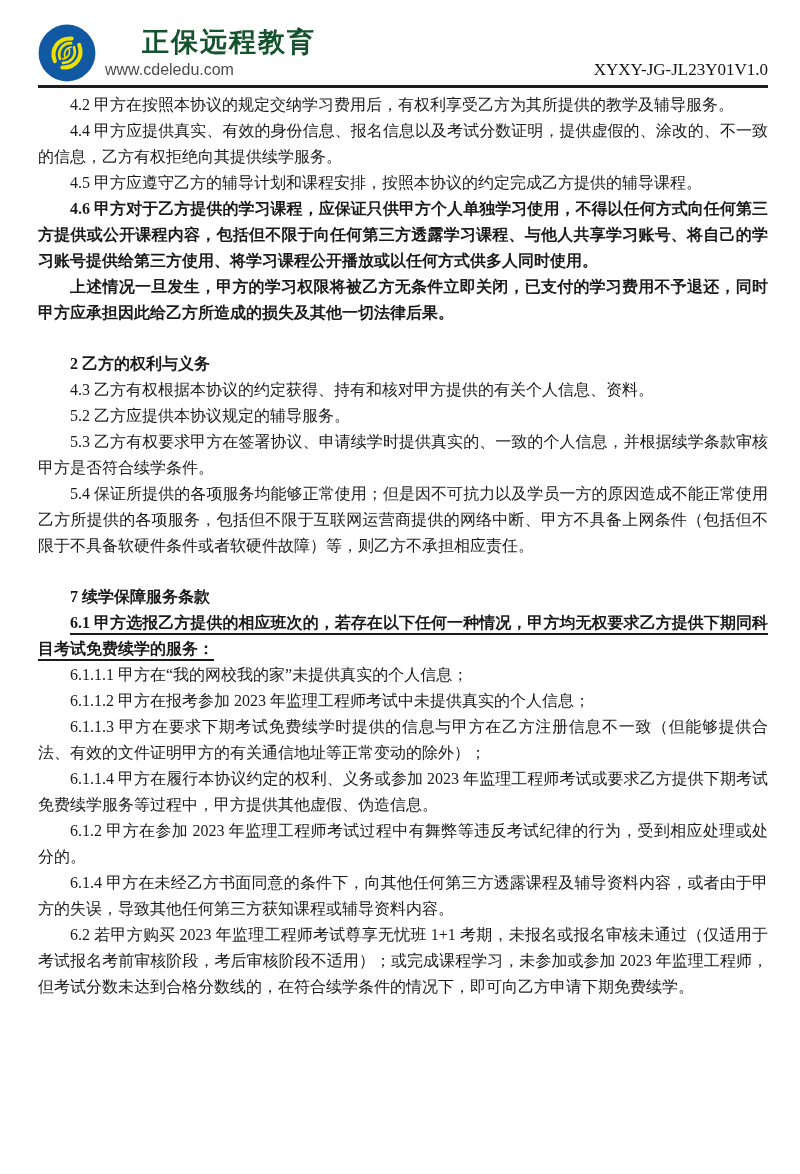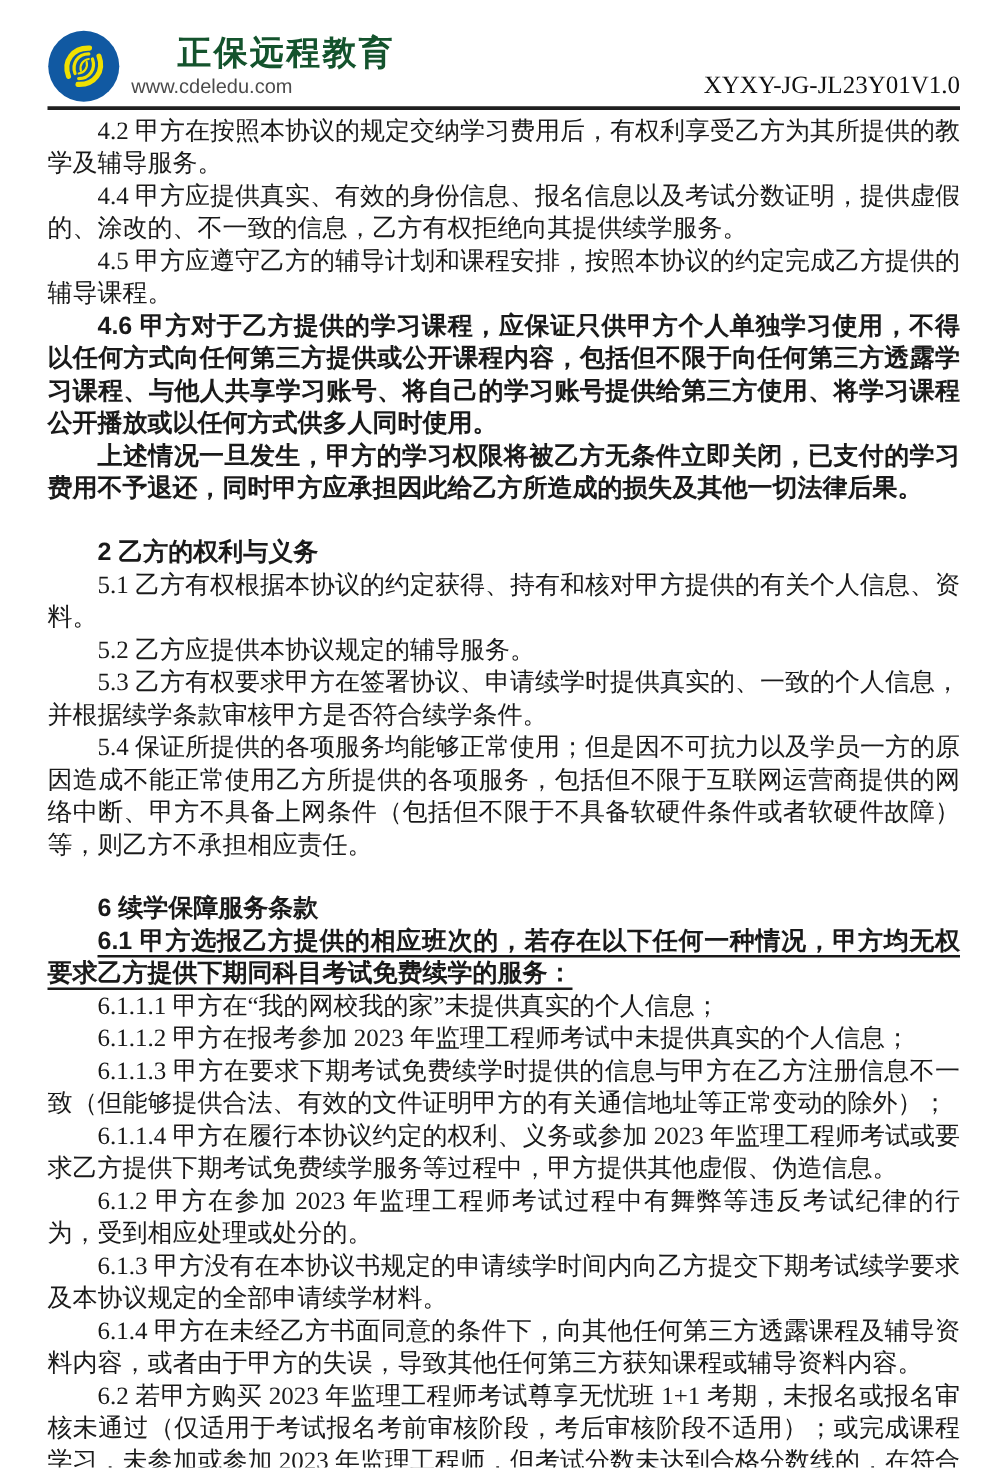--- a/index.html
+++ b/index.html
@@ -44,7 +44,7 @@
   }
   .doc-code {
     font-family: "Liberation Serif", "DejaVu Serif", serif;
-    font-size: 20px;
+    font-size: 17px;
     color: #111111;
     margin-bottom: 2px;
   }

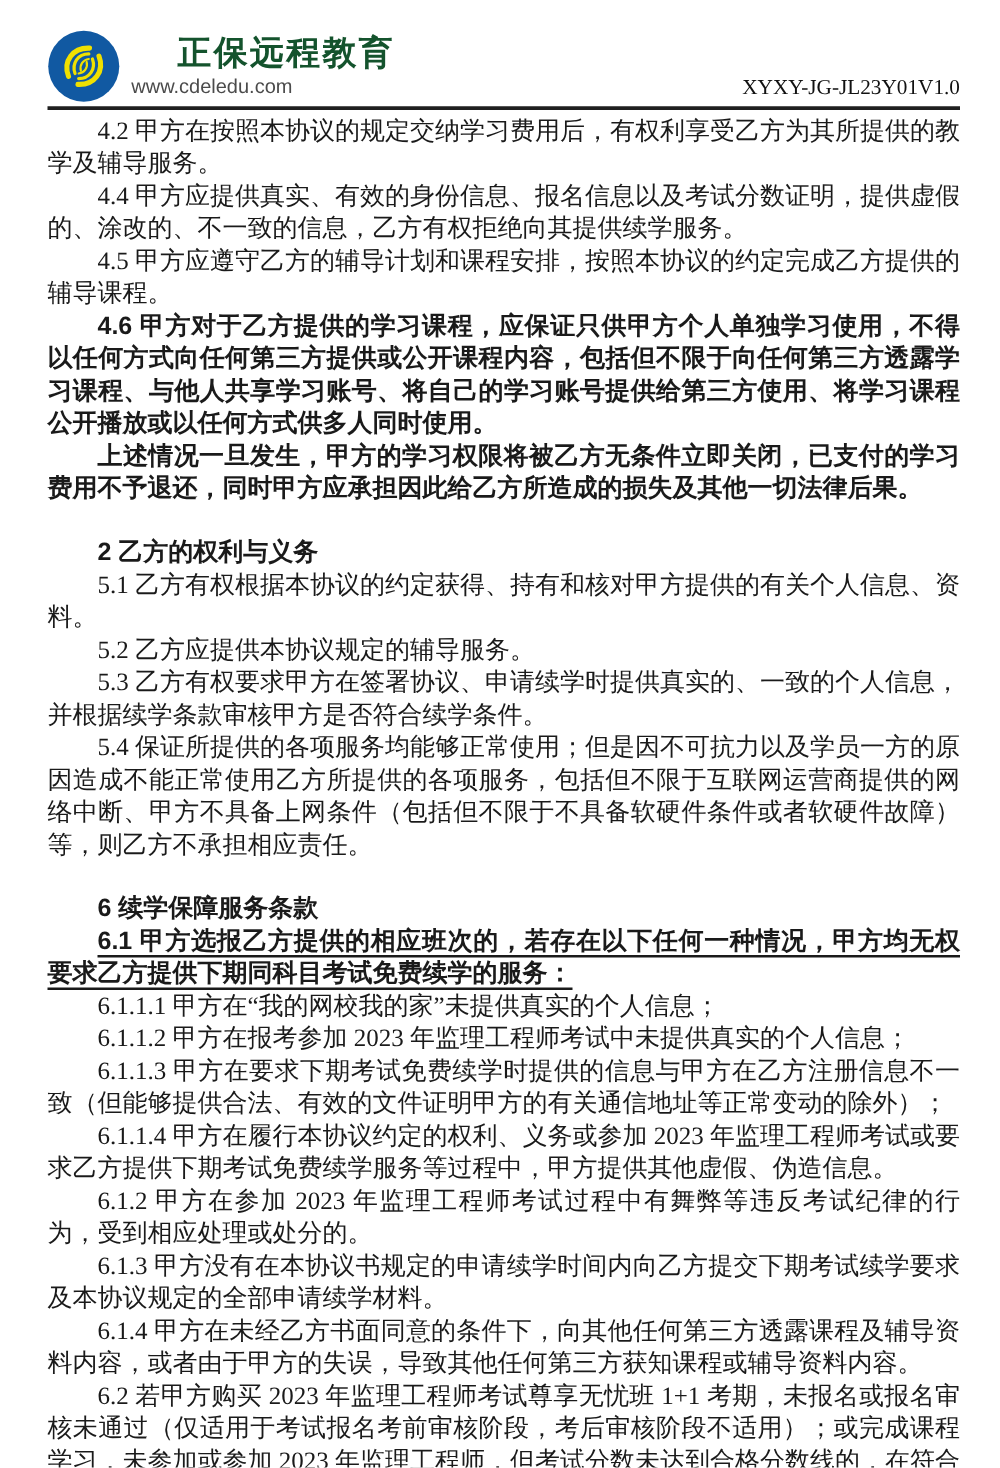--- a/index.html
+++ b/index.html
@@ -52,7 +52,7 @@
   .body-text { margin-top: 4px; }
   .para {
     margin: 0;
-    font-size: 20px;
+    font-size: 16px;
     line-height: 26px;
     text-align: justify;
     text-indent: 2em;

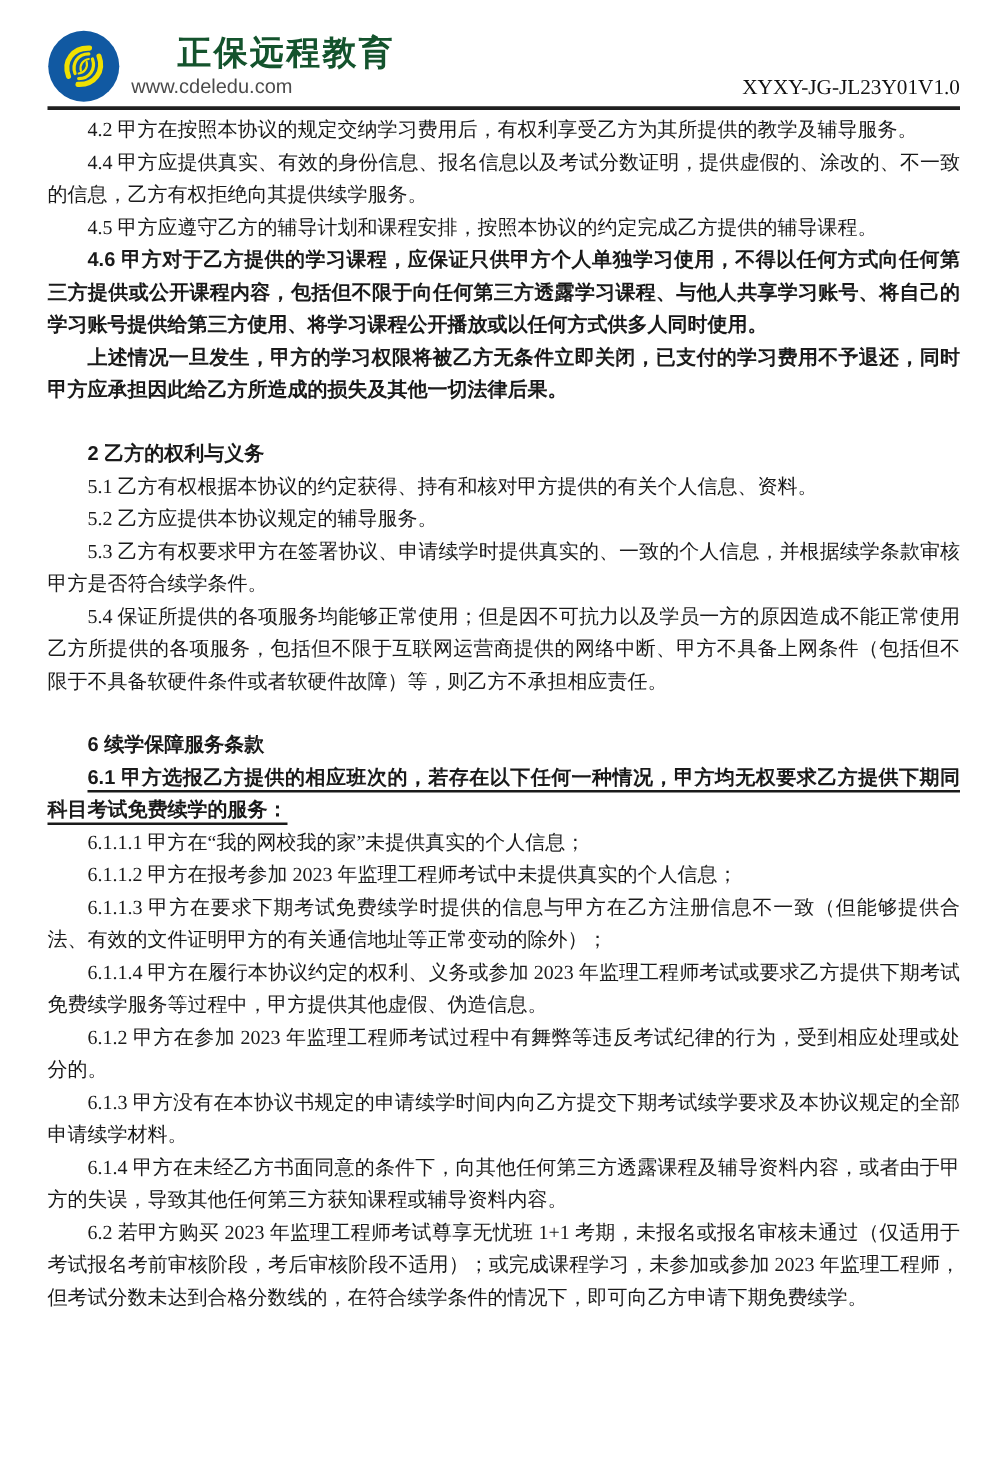--- a/index.html
+++ b/index.html
@@ -61,7 +61,7 @@
   .para.bold,
   .para.heading,
   .para.bold-underline {
-    font-family: Liberation Sans, sans-serif;
+    font-family: Liberation Serif, serif;
     font-weight: 700;
   }
   .para.heading { margin-top: 25px; }

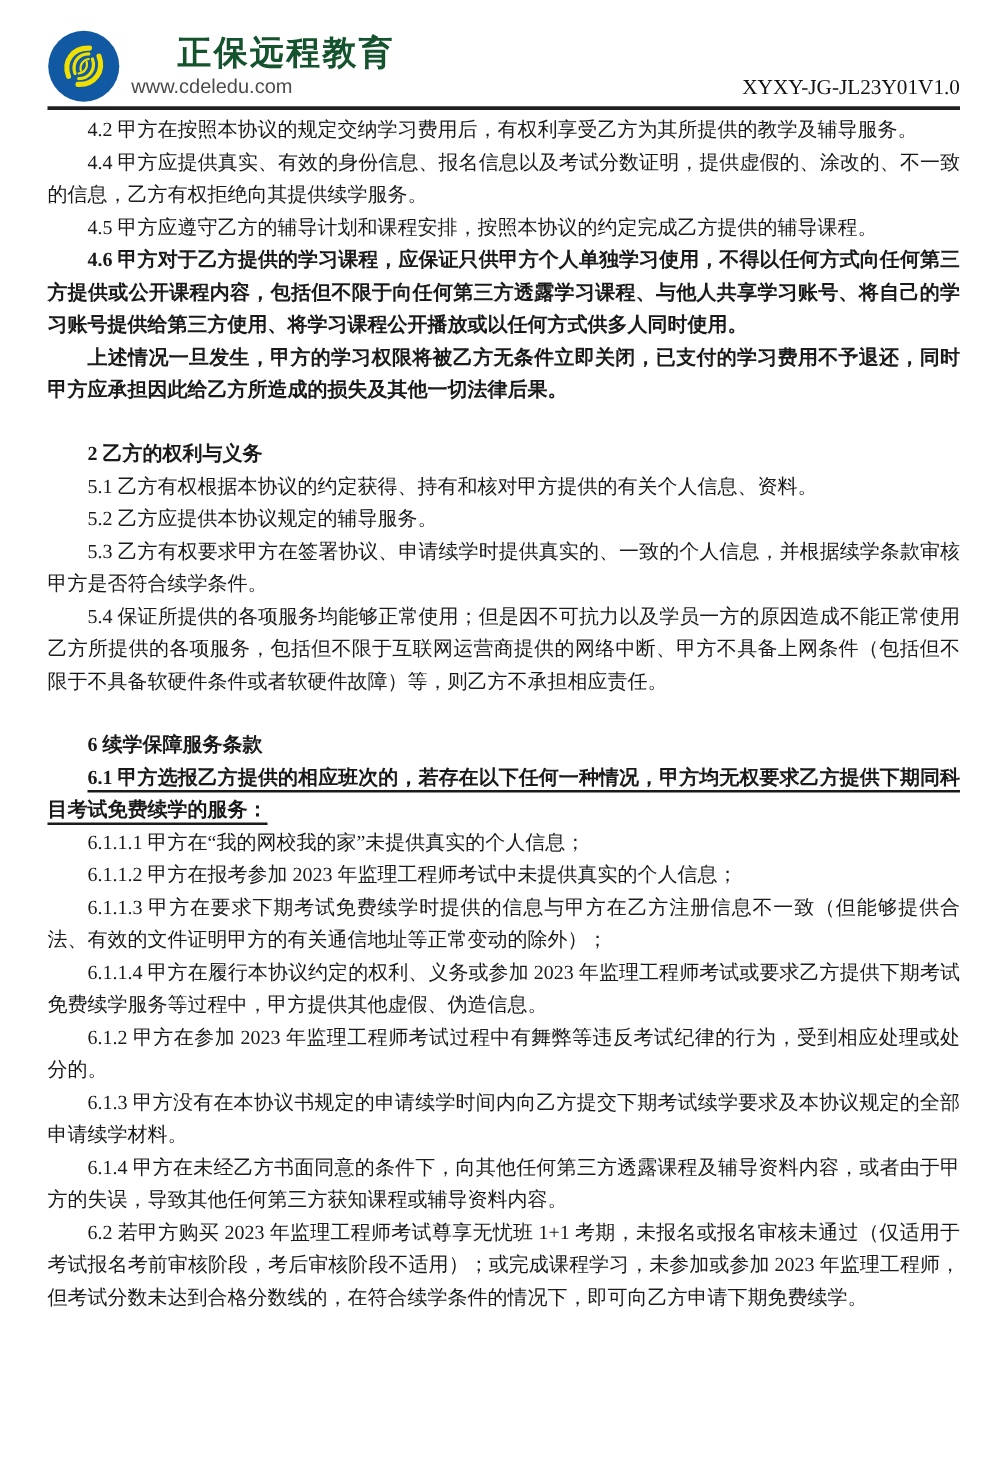--- a/index.html
+++ b/index.html
@@ -104,7 +104,7 @@
       <p class="para bold">4.6 甲方对于乙方提供的学习课程，应保证只供甲方个人单独学习使用，不得以任何方式向任何第三方提供或公开课程内容，包括但不限于向任何第三方透露学习课程、与他人共享学习账号、将自己的学习账号提供给第三方使用、将学习课程公开播放或以任何方式供多人同时使用。</p>
       <p class="para bold">上述情况一旦发生，甲方的学习权限将被乙方无条件立即关闭，已支付的学习费用不予退还，同时甲方应承担因此给乙方所造成的损失及其他一切法律后果。</p>
       <p class="para heading">2 乙方的权利与义务</p>
-      <p class="para normal">5.1 乙方有权根据本协议的约定获得、持有和核对甲方提供的有关个人信息、资料。</p>
+      <p class="para normal">4.3 乙方有权根据本协议的约定获得、持有和核对甲方提供的有关个人信息、资料。</p>
       <p class="para normal">5.2 乙方应提供本协议规定的辅导服务。</p>
       <p class="para normal">5.3 乙方有权要求甲方在签署协议、申请续学时提供真实的、一致的个人信息，并根据续学条款审核甲方是否符合续学条件。</p>
       <p class="para normal">5.4 保证所提供的各项服务均能够正常使用；但是因不可抗力以及学员一方的原因造成不能正常使用乙方所提供的各项服务，包括但不限于互联网运营商提供的网络中断、甲方不具备上网条件（包括但不限于不具备软硬件条件或者软硬件故障）等，则乙方不承担相应责任。</p>

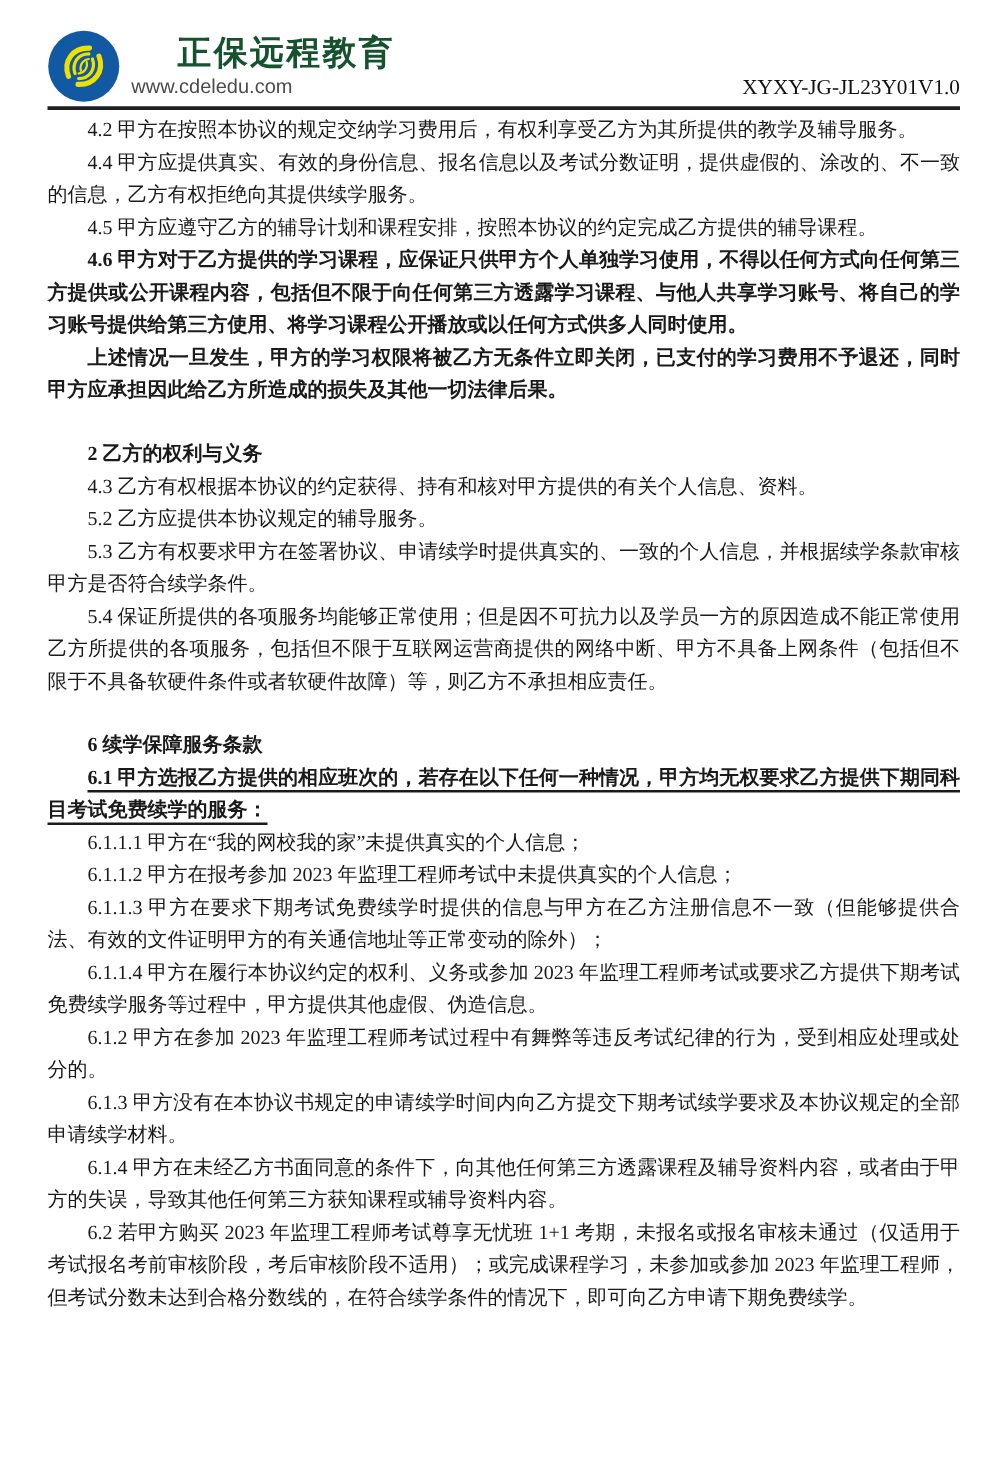--- a/index.html
+++ b/index.html
@@ -108,7 +108,7 @@
       <p class="para normal">5.2 乙方应提供本协议规定的辅导服务。</p>
       <p class="para normal">5.3 乙方有权要求甲方在签署协议、申请续学时提供真实的、一致的个人信息，并根据续学条款审核甲方是否符合续学条件。</p>
       <p class="para normal">5.4 保证所提供的各项服务均能够正常使用；但是因不可抗力以及学员一方的原因造成不能正常使用乙方所提供的各项服务，包括但不限于互联网运营商提供的网络中断、甲方不具备上网条件（包括但不限于不具备软硬件条件或者软硬件故障）等，则乙方不承担相应责任。</p>
-      <p class="para heading">6 续学保障服务条款</p>
+      <p class="para heading">7 续学保障服务条款</p>
       <p class="para bold-underline">6.1 甲方选报乙方提供的相应班次的，若存在以下任何一种情况，甲方均无权要求乙方提供下期同科目考试免费续学的服务：</p>
       <p class="para normal">6.1.1.1 甲方在“我的网校我的家”未提供真实的个人信息；</p>
       <p class="para normal">6.1.1.2 甲方在报考参加 2023 年监理工程师考试中未提供真实的个人信息；</p>

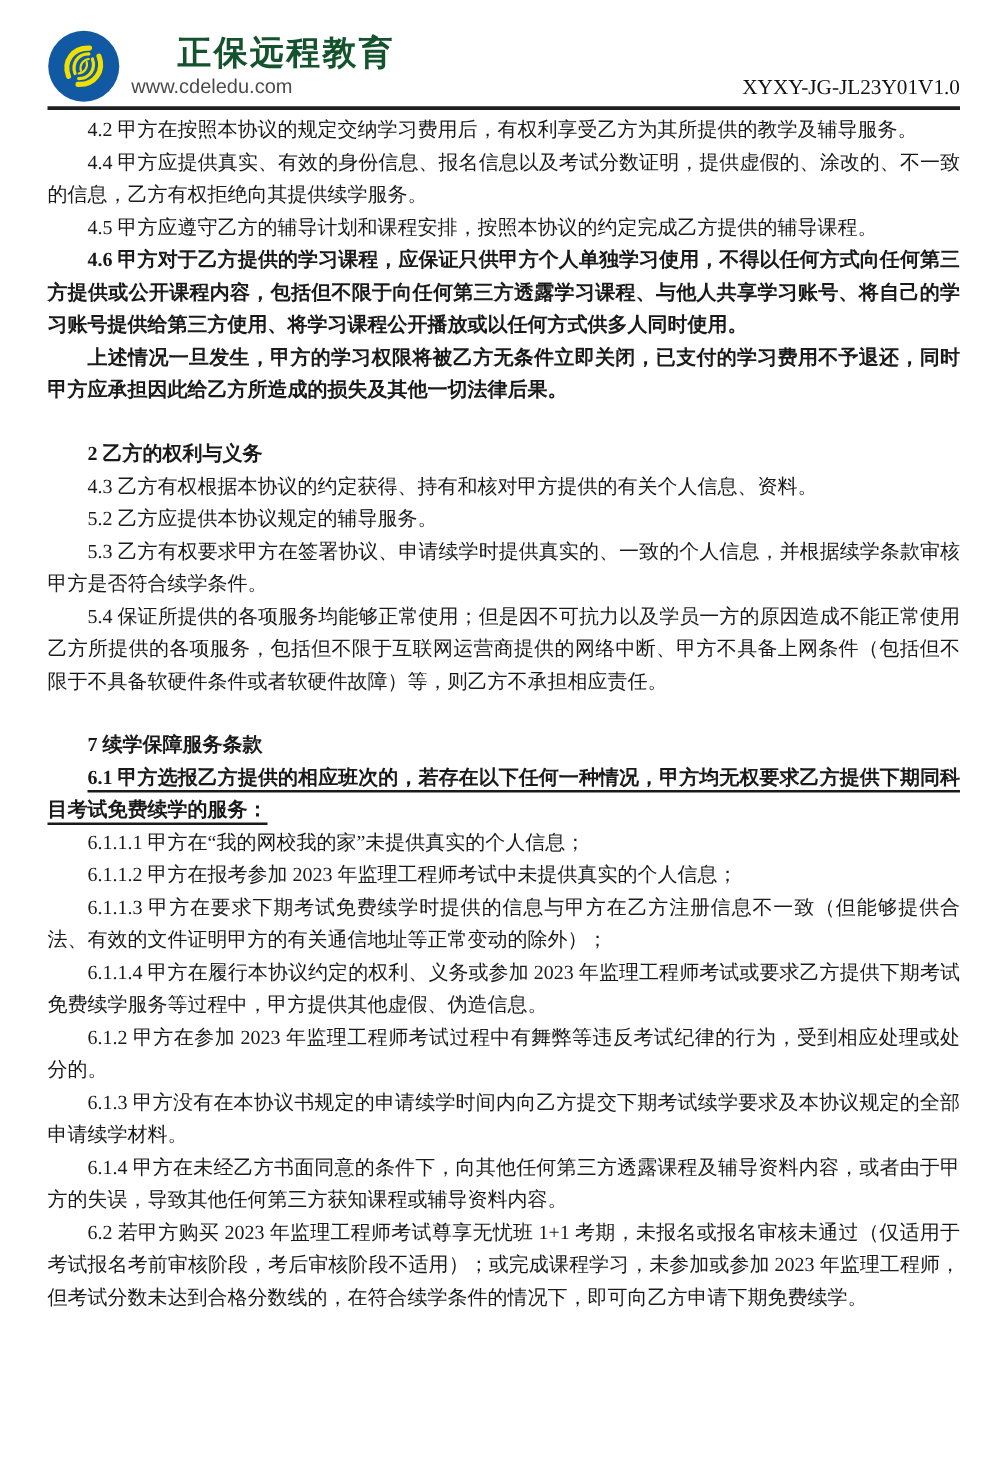--- a/index.html
+++ b/index.html
@@ -115,7 +115,6 @@
       <p class="para normal">6.1.1.3 甲方在要求下期考试免费续学时提供的信息与甲方在乙方注册信息不一致（但能够提供合法、有效的文件证明甲方的有关通信地址等正常变动的除外）；</p>
       <p class="para normal">6.1.1.4 甲方在履行本协议约定的权利、义务或参加 2023 年监理工程师考试或要求乙方提供下期考试免费续学服务等过程中，甲方提供其他虚假、伪造信息。</p>
       <p class="para normal">6.1.2 甲方在参加 2023 年监理工程师考试过程中有舞弊等违反考试纪律的行为，受到相应处理或处分的。</p>
-      <p class="para normal">6.1.3 甲方没有在本协议书规定的申请续学时间内向乙方提交下期考试续学要求及本协议规定的全部申请续学材料。</p>
       <p class="para normal">6.1.4 甲方在未经乙方书面同意的条件下，向其他任何第三方透露课程及辅导资料内容，或者由于甲方的失误，导致其他任何第三方获知课程或辅导资料内容。</p>
       <p class="para normal">6.2 若甲方购买 2023 年监理工程师考试尊享无忧班 1+1 考期，未报名或报名审核未通过（仅适用于考试报名考前审核阶段，考后审核阶段不适用）；或完成课程学习，未参加或参加 2023 年监理工程师，但考试分数未达到合格分数线的，在符合续学条件的情况下，即可向乙方申请下期免费续学。</p>
     </div>

